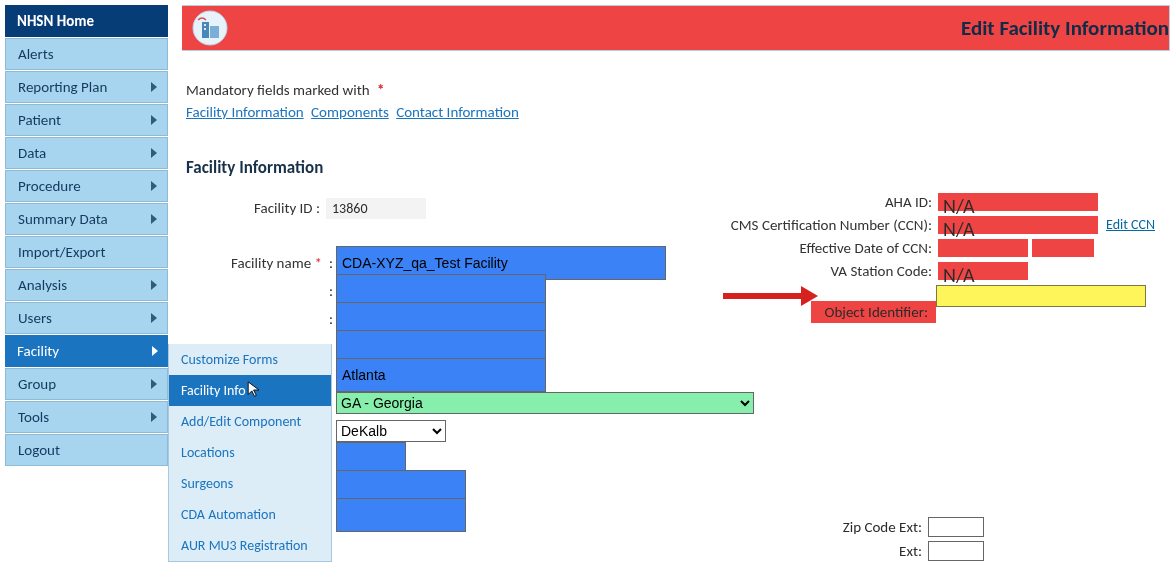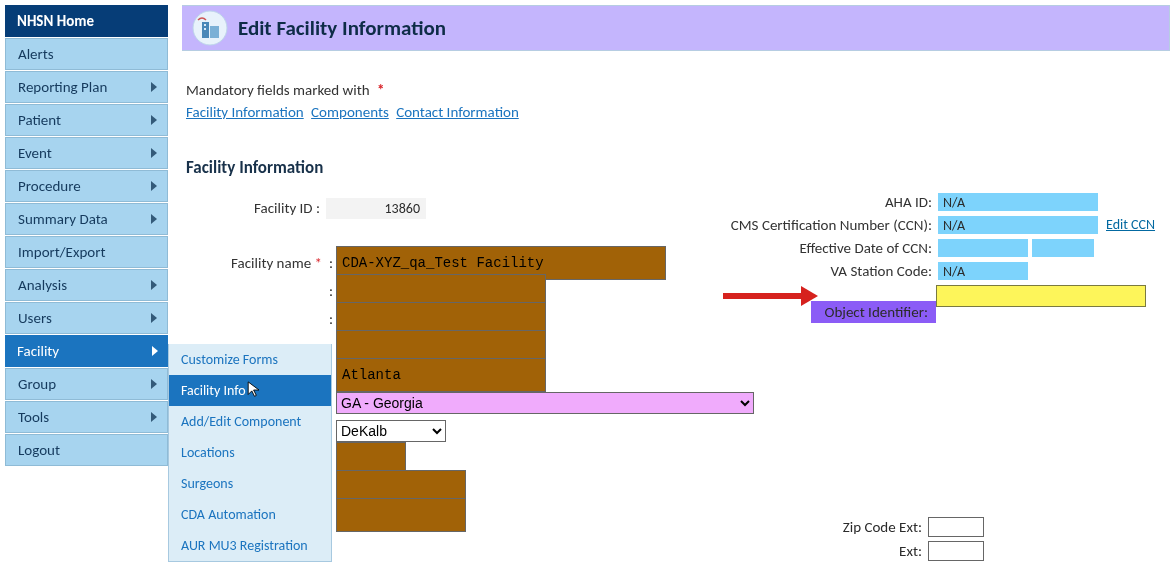--- a/index.html
+++ b/index.html
@@ -94,12 +94,13 @@
     display: flex;
     align-items: center;
     height: 46px;
-    background: #c4b5fd;
+    background: #ef4444;
     border: 1px solid #b6cde2;
     border-left: none;
     padding-left: 10px;
     margin-top: 5px;
     margin-left: -4px;
+    justify-content: space-between;
   }
   .header-icon svg { display:block; }
   .page-title {

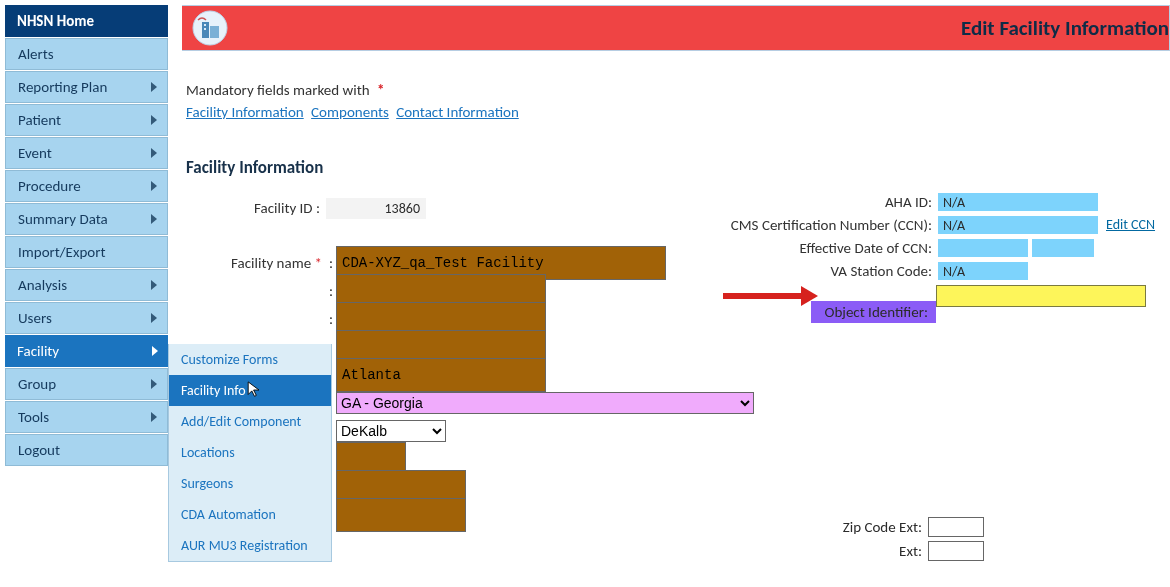--- a/index.html
+++ b/index.html
@@ -253,7 +253,7 @@
         <span class="caret"></span>
       </div>
     <div class="nav-item">
-        <span>Event</span>
+        <span>Data</span>
         <span class="caret"></span>
       </div>
     <div class="nav-item">

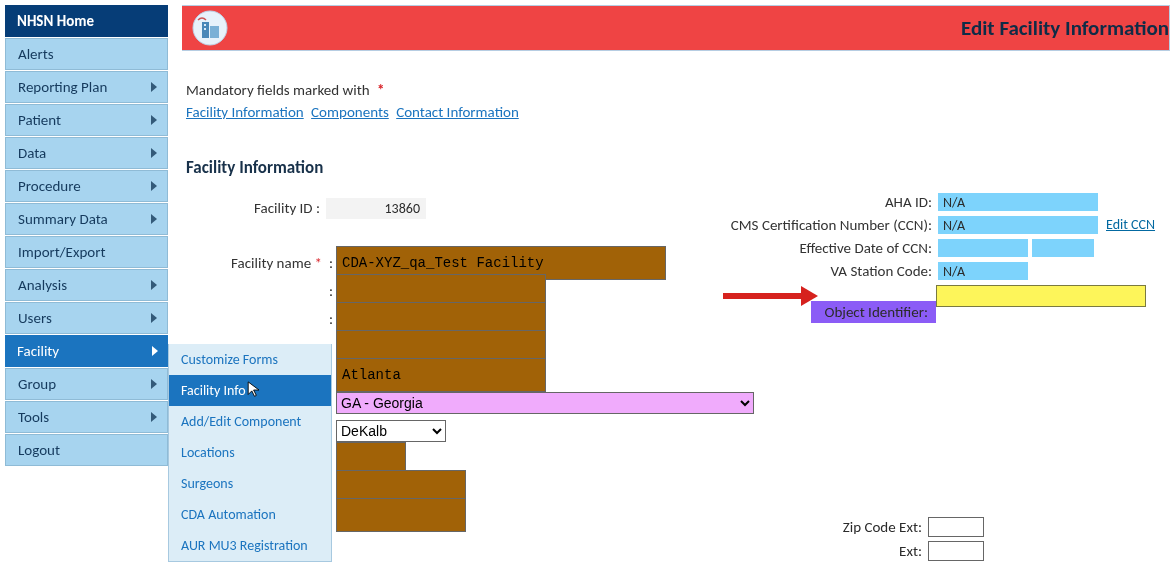--- a/index.html
+++ b/index.html
@@ -147,7 +147,7 @@
     padding-right: 6px;
   }
   .lbl-l { width: 140px; }
-  .val-l { width: 100px; font-size: 14px; background:#f3f3f3; padding:2px 6px;text-align:right; }
+  .val-l { width: 100px; font-size: 14px; background:#f3f3f3; padding:2px 6px; }
   .right-block {
     position: absolute;
     top: -6px;

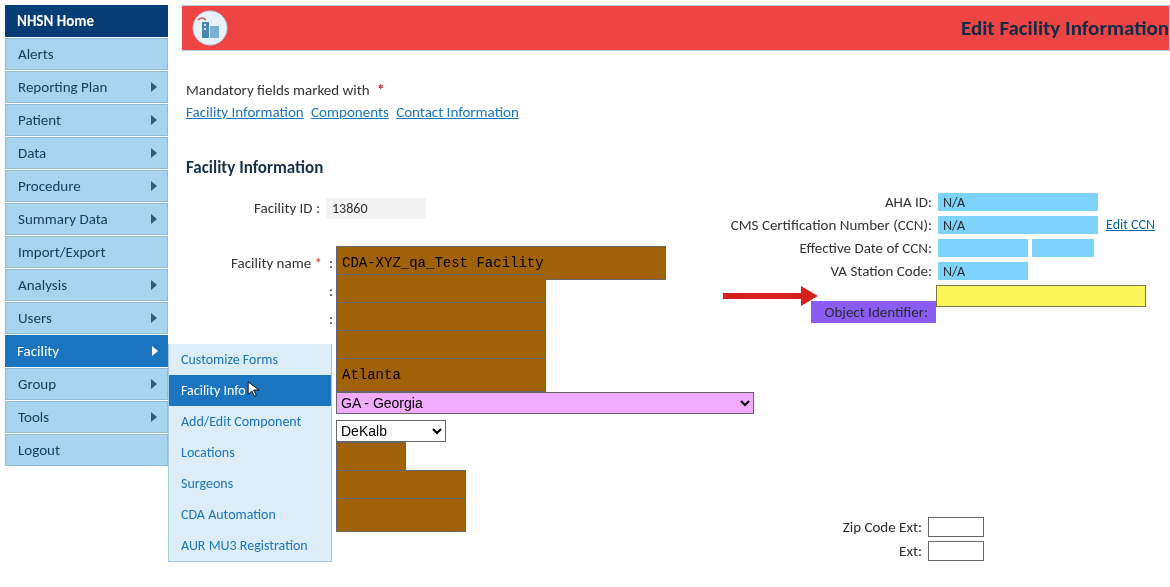--- a/index.html
+++ b/index.html
@@ -157,8 +157,8 @@
   .right-block .lbl { width: 240px; }
   .right-block .rv {
     width: 160px; height:18px;
-    background:#7dd3fc;
-    font-size:14px;
+    background:#ef4444;
+    font-size:20px;
     padding:1px 5px;
   }
   .edit-ccn {

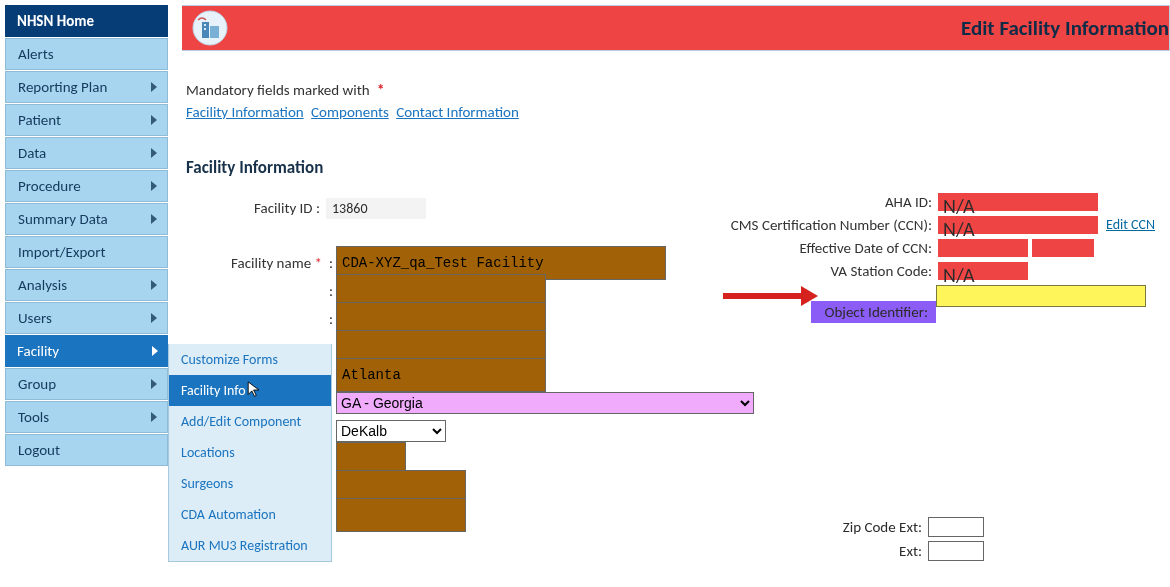--- a/index.html
+++ b/index.html
@@ -212,8 +212,8 @@
     height: 22px;
     padding: 16px 5px;
     font-size: 14px;
-    font-family: Liberation Mono, monospace;
-    background:#a16207;
+    font-family: Liberation Sans, sans-serif;
+    background:#3b82f6;
   }
   .w-long { width: 330px; }
   .w-med  { width: 210px; }

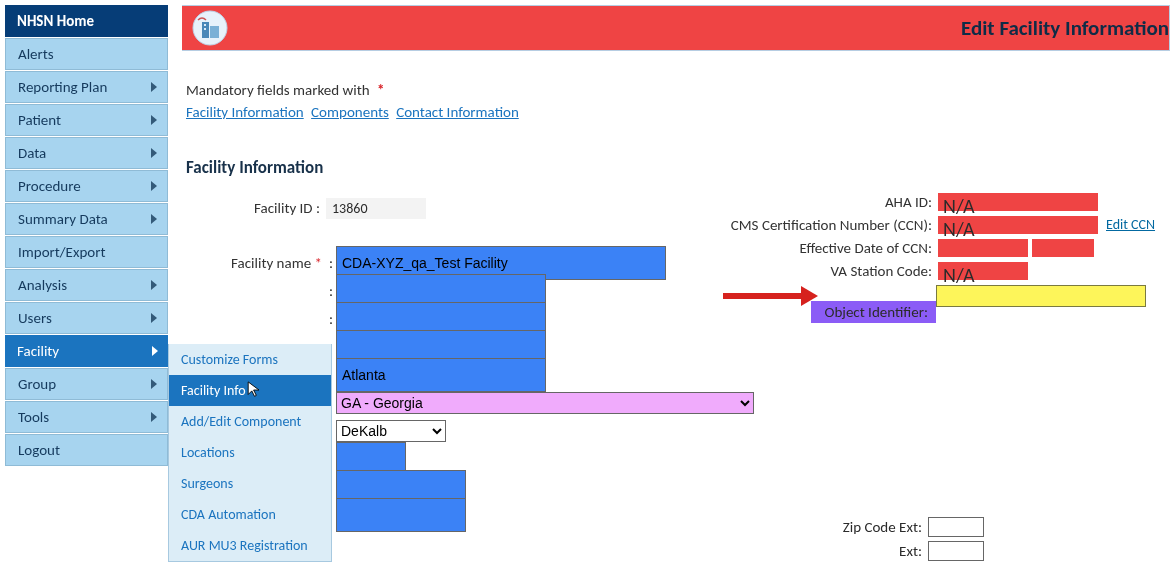--- a/index.html
+++ b/index.html
@@ -172,7 +172,7 @@
     margin-top: 2px;
   }
   .oid-label-wrap {
-    background: #8b5cf6;
+    background: #ef4444;
     padding: 2px 8px;
     width: 125px;
     text-align: right;

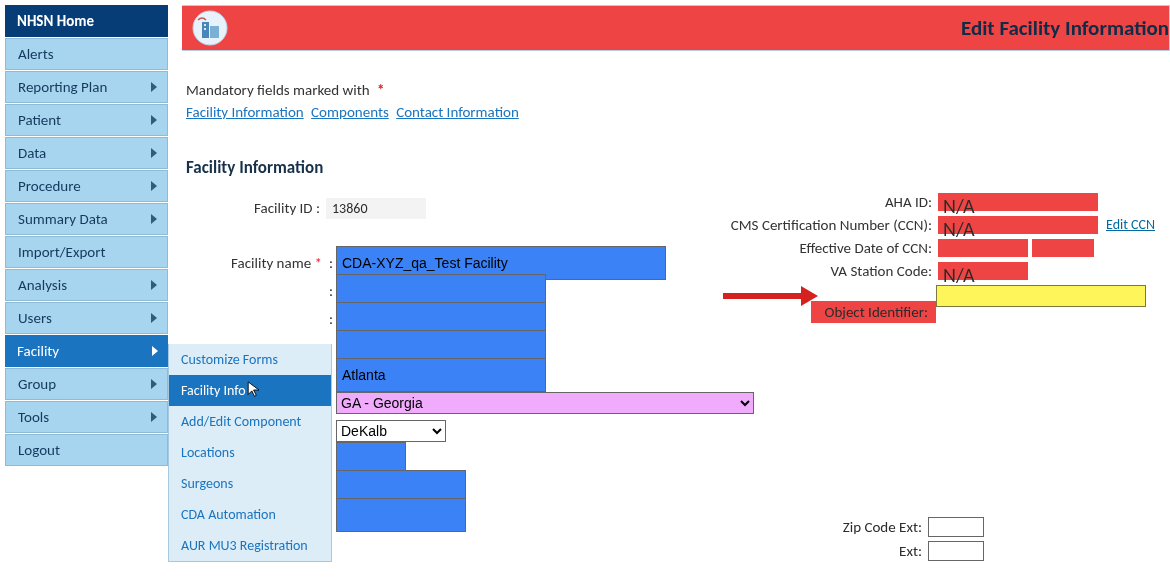--- a/index.html
+++ b/index.html
@@ -217,7 +217,7 @@
   }
   .w-long { width: 330px; }
   .w-med  { width: 210px; }
-  .select-long { width: 418px; height: 22px; border:1px solid #666; font-size:14px; background:#f0abfc; }
+  .select-long { width: 418px; height: 22px; border:1px solid #666; font-size:14px; background:#86efac; }
   .select-short { width: 110px; height: 22px; border:1px solid #666; font-size:14px; background:#fff; }
   .w-short { width: 70px; }
   .w-med2 { width: 130px; }

